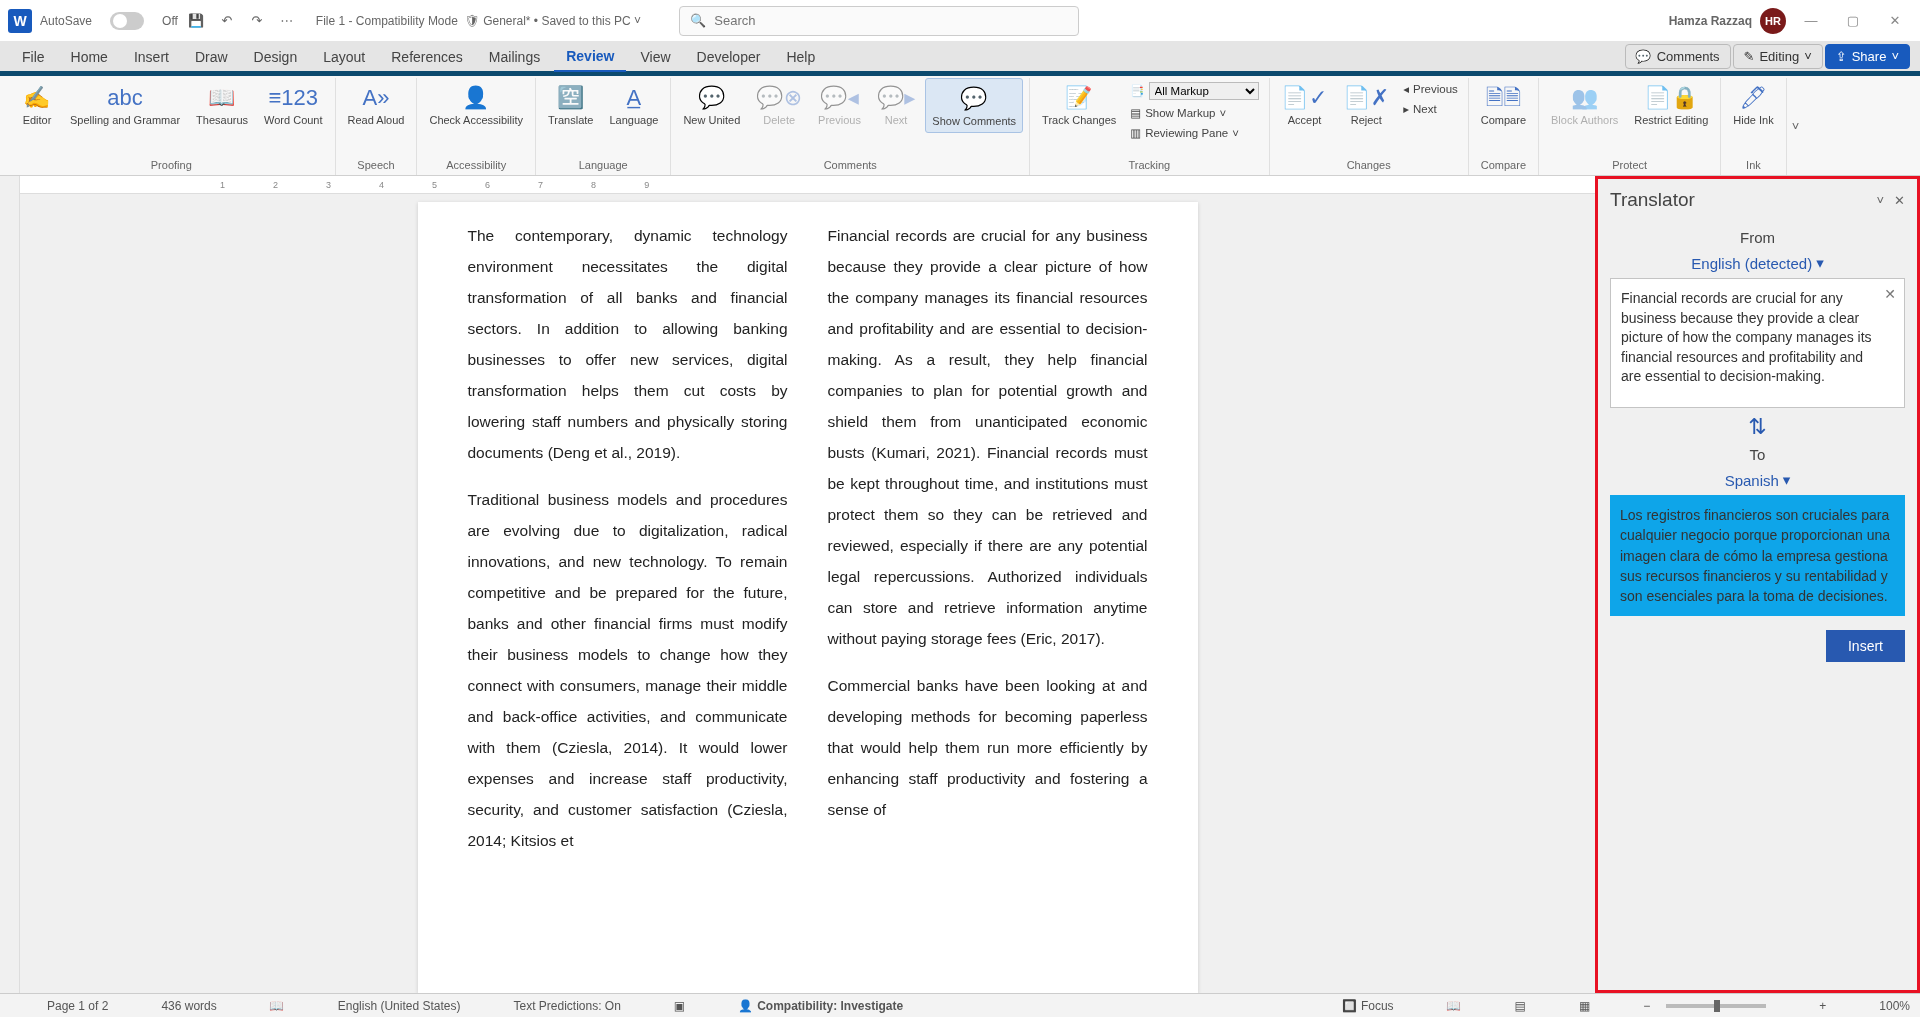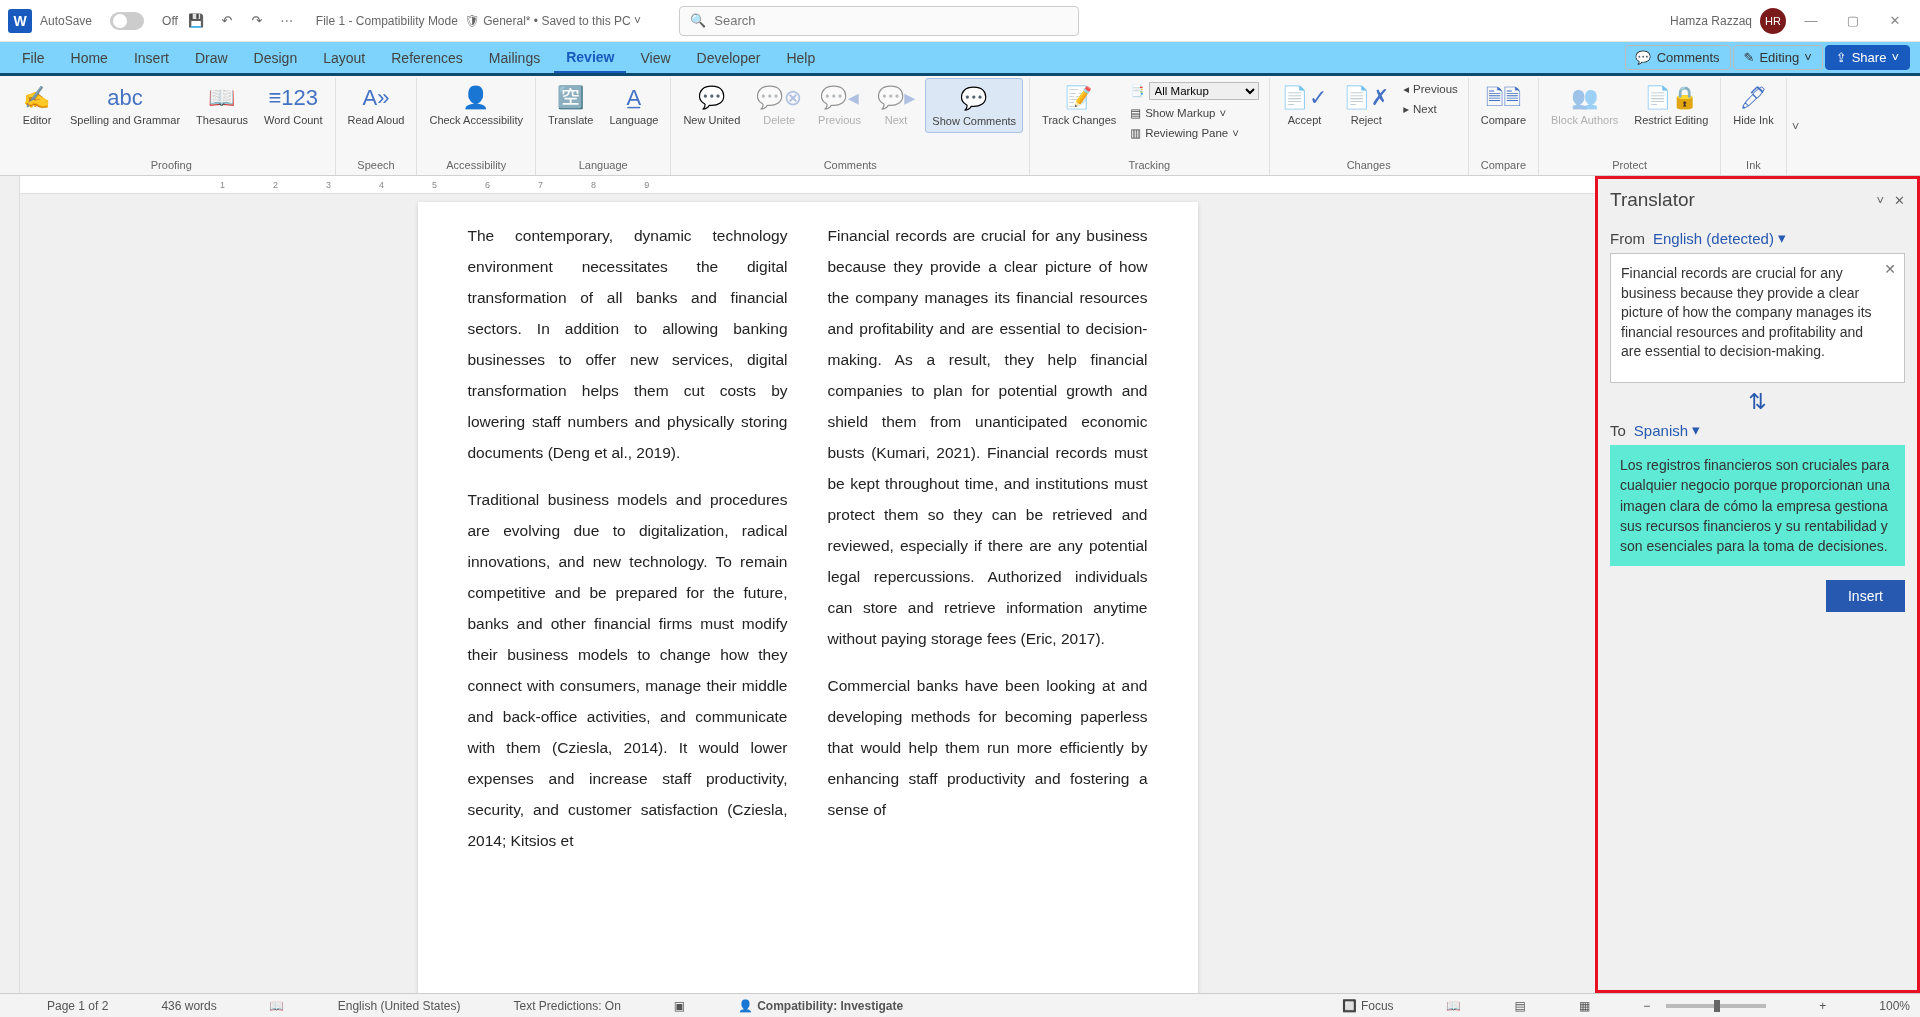--- a/index.html
+++ b/index.html
@@ -15,7 +15,7 @@
 .searchbox { flex: 0 0 400px; margin-left: 30px; display: flex; align-items: center; height: 30px; border: 1px solid #ccc; border-radius: 4px; padding: 0 10px; background: #fafafa; }
 .searchbox input { border: none; outline: none; background: transparent; margin-left: 8px; font-size: 13px; flex: 1; }
 .title-spacer { flex: 1; }
-.user-area { display: flex; align-items: center; gap: 8px; font-size: 12px; color: #666; }
+.user-area { display: flex; align-items: center; gap: 8px; font-size: 12px; color: #666; font-weight: bold; }
 .avatar { width: 26px; height: 26px; background: #7a1a1a; color: #fff; border-radius: 50%; display: flex; align-items: center; justify-content: center; font-size: 11px; }
 .win-btn { width: 34px; height: 28px; display: flex; align-items: center; justify-content: center; color: #888; }
 

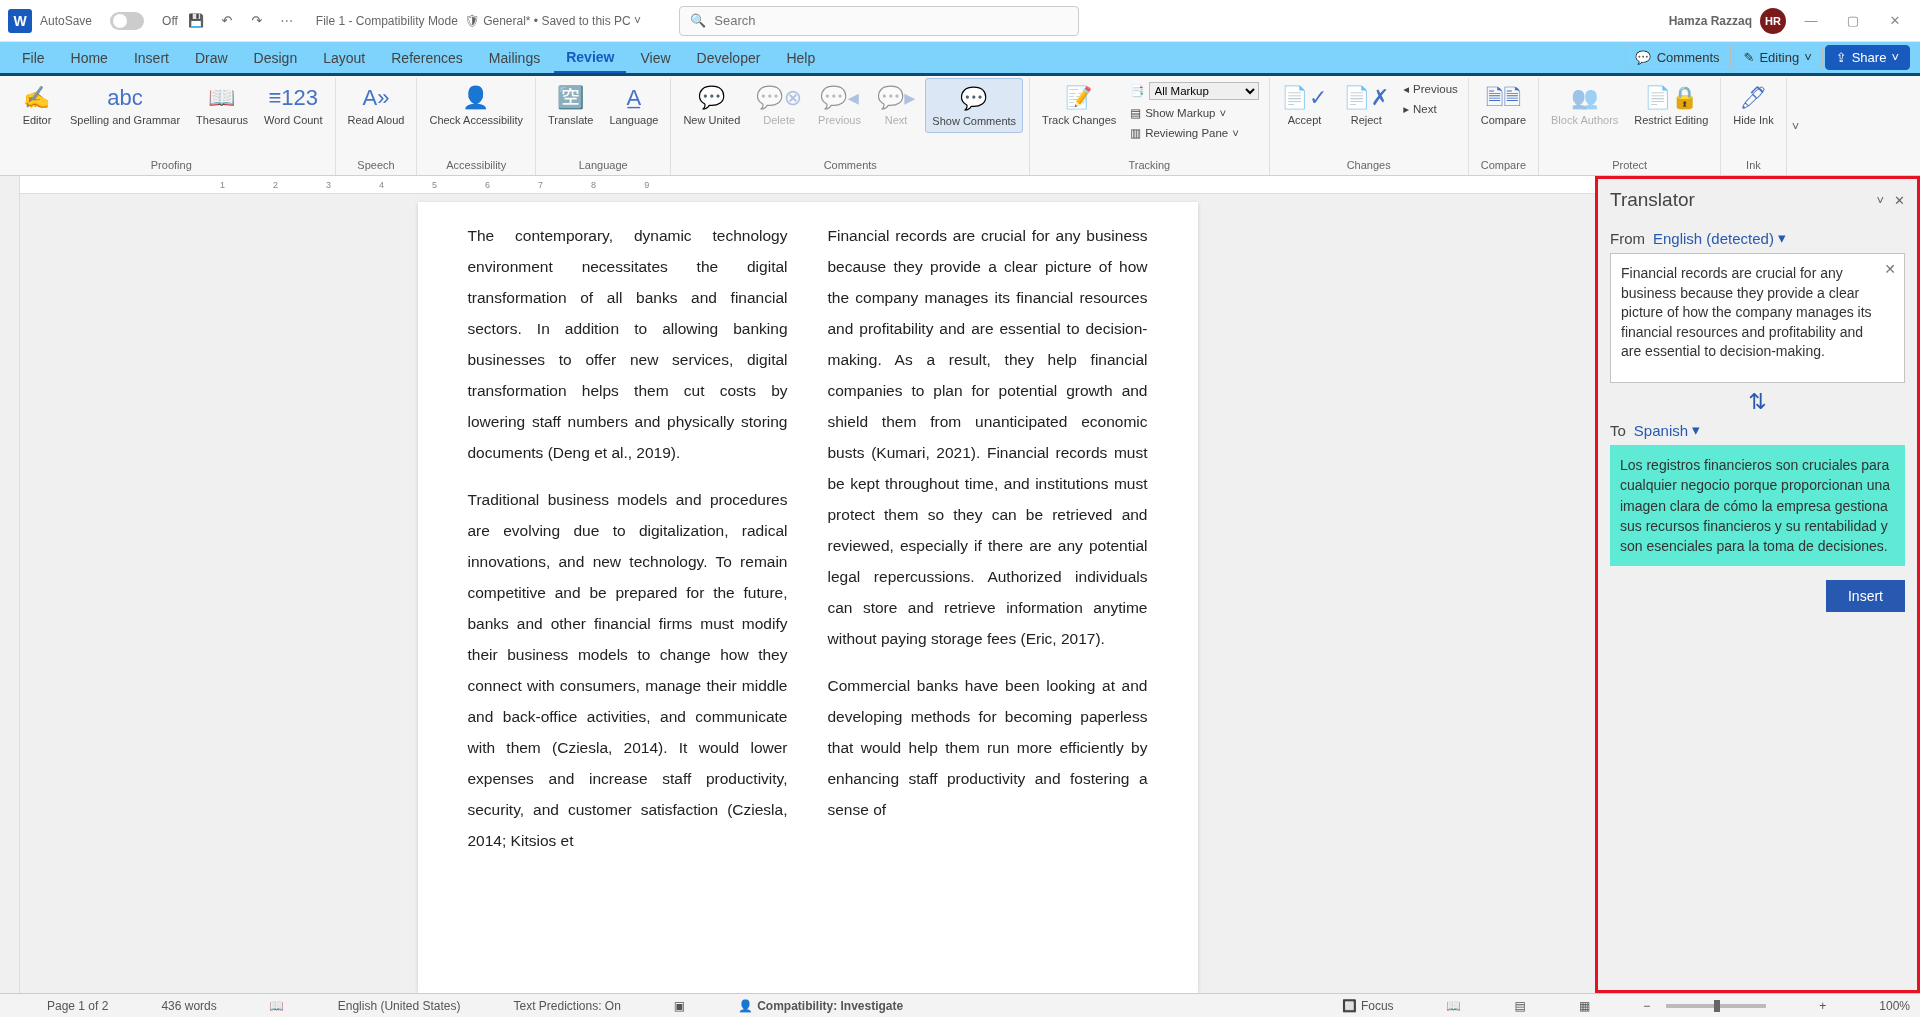--- a/index.html
+++ b/index.html
@@ -19,7 +19,7 @@
 .avatar { width: 26px; height: 26px; background: #7a1a1a; color: #fff; border-radius: 50%; display: flex; align-items: center; justify-content: center; font-size: 11px; }
 .win-btn { width: 34px; height: 28px; display: flex; align-items: center; justify-content: center; color: #888; }
 
-.tabs { display: flex; align-items: center; height: 34px; padding: 0 10px; background: #7dd3fc; border-bottom: 3px solid #0c4a6e; gap: 2px; }
+.tabs { display: flex; align-items: center; height: 34px; padding: 0 10px; background: #e5e5e5; border-bottom: 5px solid #0c4a6e; gap: 2px; }
 .tab-item { padding: 6px 12px; font-size: 14px; color: #444; cursor: pointer; }
 .tab-item.active { color: #185abd; border-bottom: 2px solid #185abd; font-weight: 600; }
 .tabs-spacer { flex: 1; }

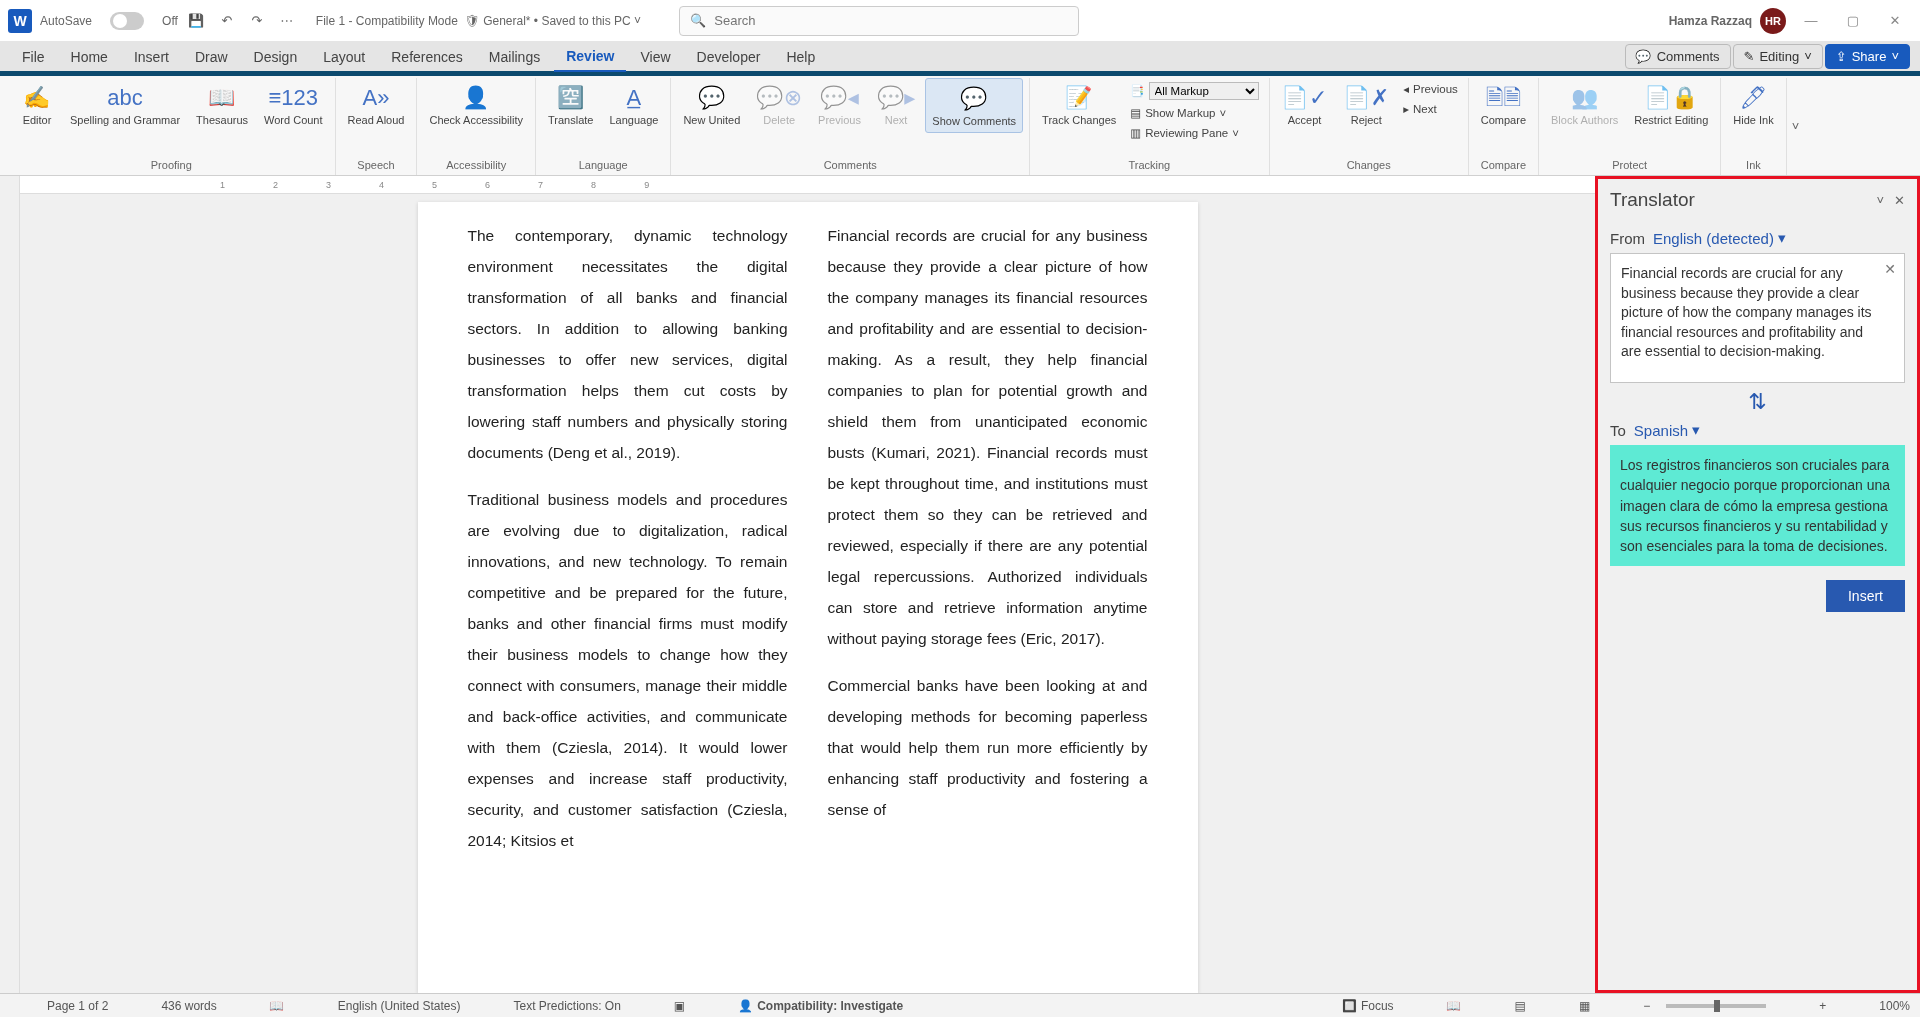--- a/index.html
+++ b/index.html
@@ -57,7 +57,7 @@
 .pane-tab.active { color: #222; border-bottom: 2px solid #4472c4; }
 .pane-gear { margin-left: auto; font-size: 14px; color: #666; cursor: pointer; }
 .pane-body { padding: 12px; flex: 1; display: flex; flex-direction: column; }
-.lang-row { display: flex; align-items: center; gap: 8px; font-size: 15px; margin-bottom: 6px; }
+.lang-row { display: flex; align-items: center; gap: 8px; font-size: 15px; margin-bottom: 6px; flex-direction: column; }
 .lang-label { color: #444; }
 .lang-sel { color: #2859b0; cursor: pointer; display: flex; align-items: center; gap: 4px; }
 .src-box { background: #fff; border: 1px solid #c4c4c4; padding: 10px 28px 10px 10px; font-size: 14px; color: #333; line-height: 1.4; position: relative; min-height: 130px; }

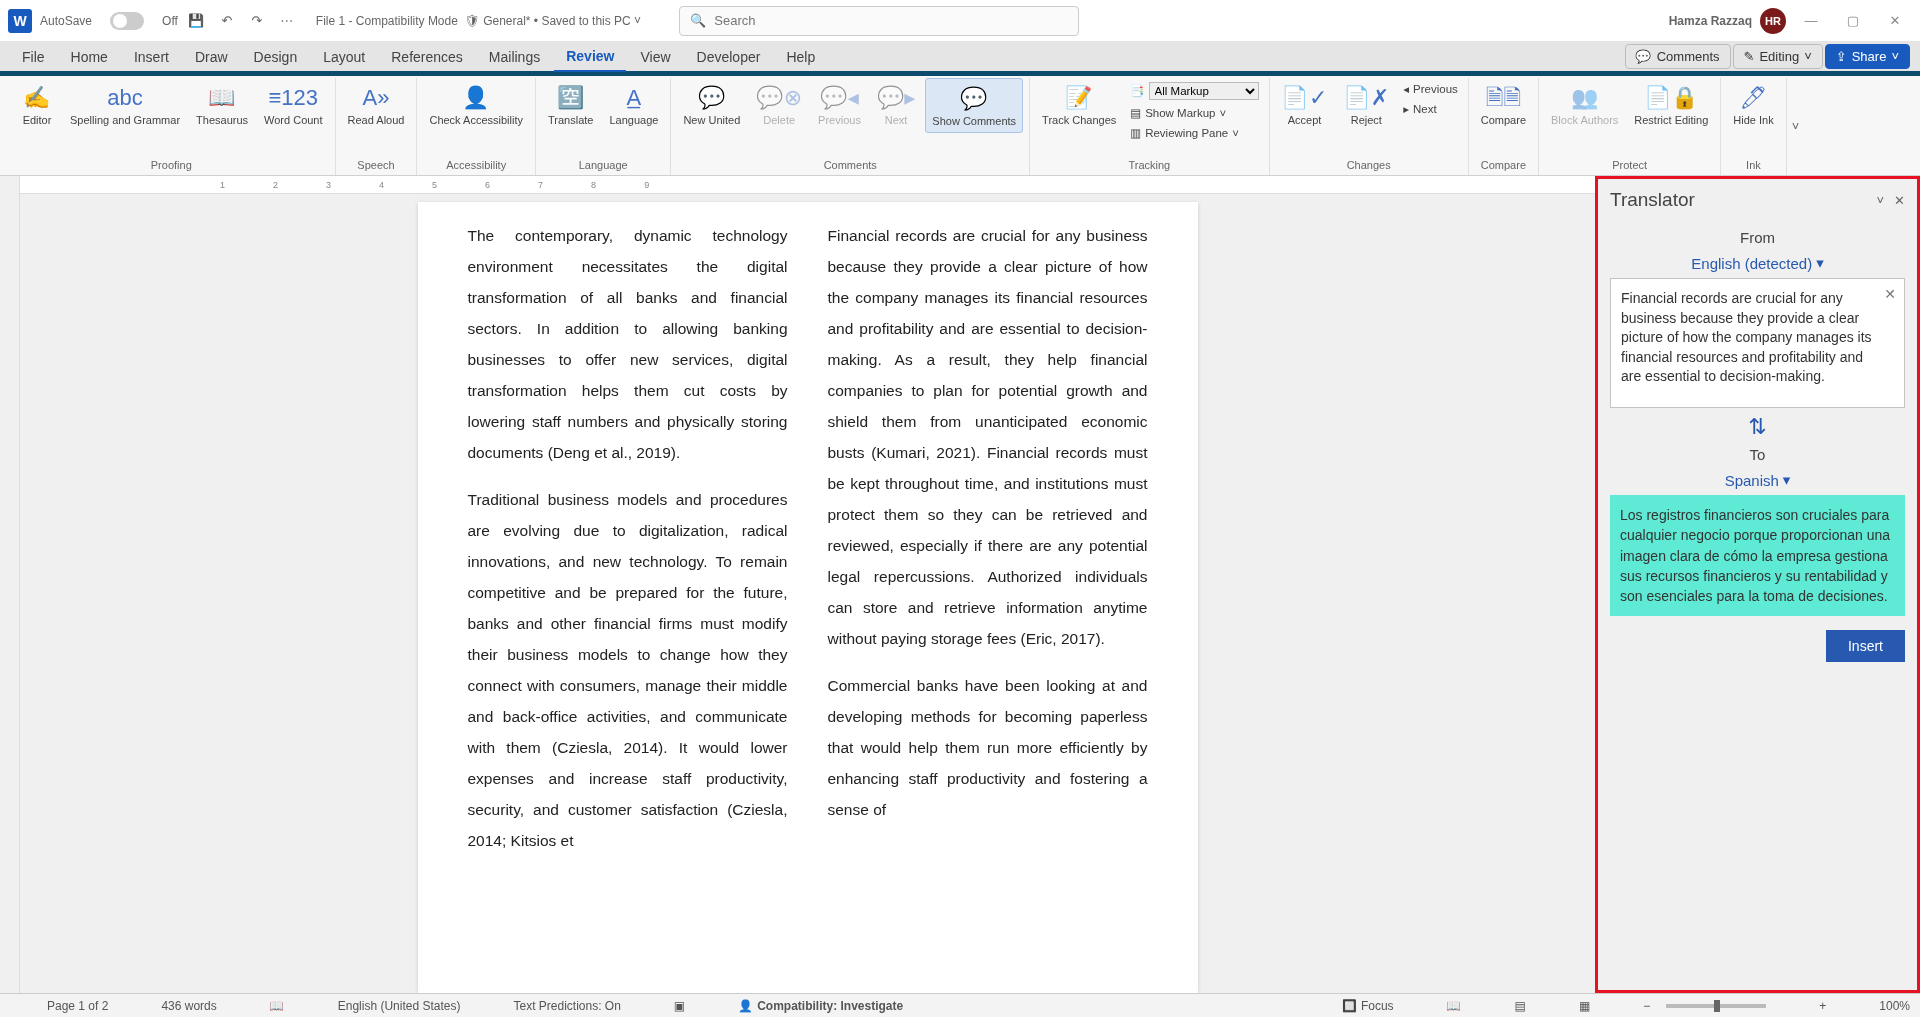--- a/index.html
+++ b/index.html
@@ -63,7 +63,7 @@
 .src-box { background: #fff; border: 1px solid #c4c4c4; padding: 10px 28px 10px 10px; font-size: 14px; color: #333; line-height: 1.4; position: relative; min-height: 130px; }
 .src-close { position: absolute; top: 6px; right: 8px; color: #777; cursor: pointer; }
 .swap-icon { display: flex; justify-content: center; font-size: 22px; color: #2859b0; padding: 6px 0; cursor: pointer; }
-.tgt-box { background: #5eead4; padding: 10px; font-size: 14px; color: #333; line-height: 1.45; min-height: 120px; }
+.tgt-box { background: #0ea5e9; padding: 10px; font-size: 14px; color: #333; line-height: 1.45; min-height: 120px; }
 .insert-row { display: flex; justify-content: flex-end; margin-top: 14px; }
 .insert-btn { background: #2859b0; color: #fff; border: none; padding: 8px 22px; font-size: 14px; cursor: pointer; }
 

